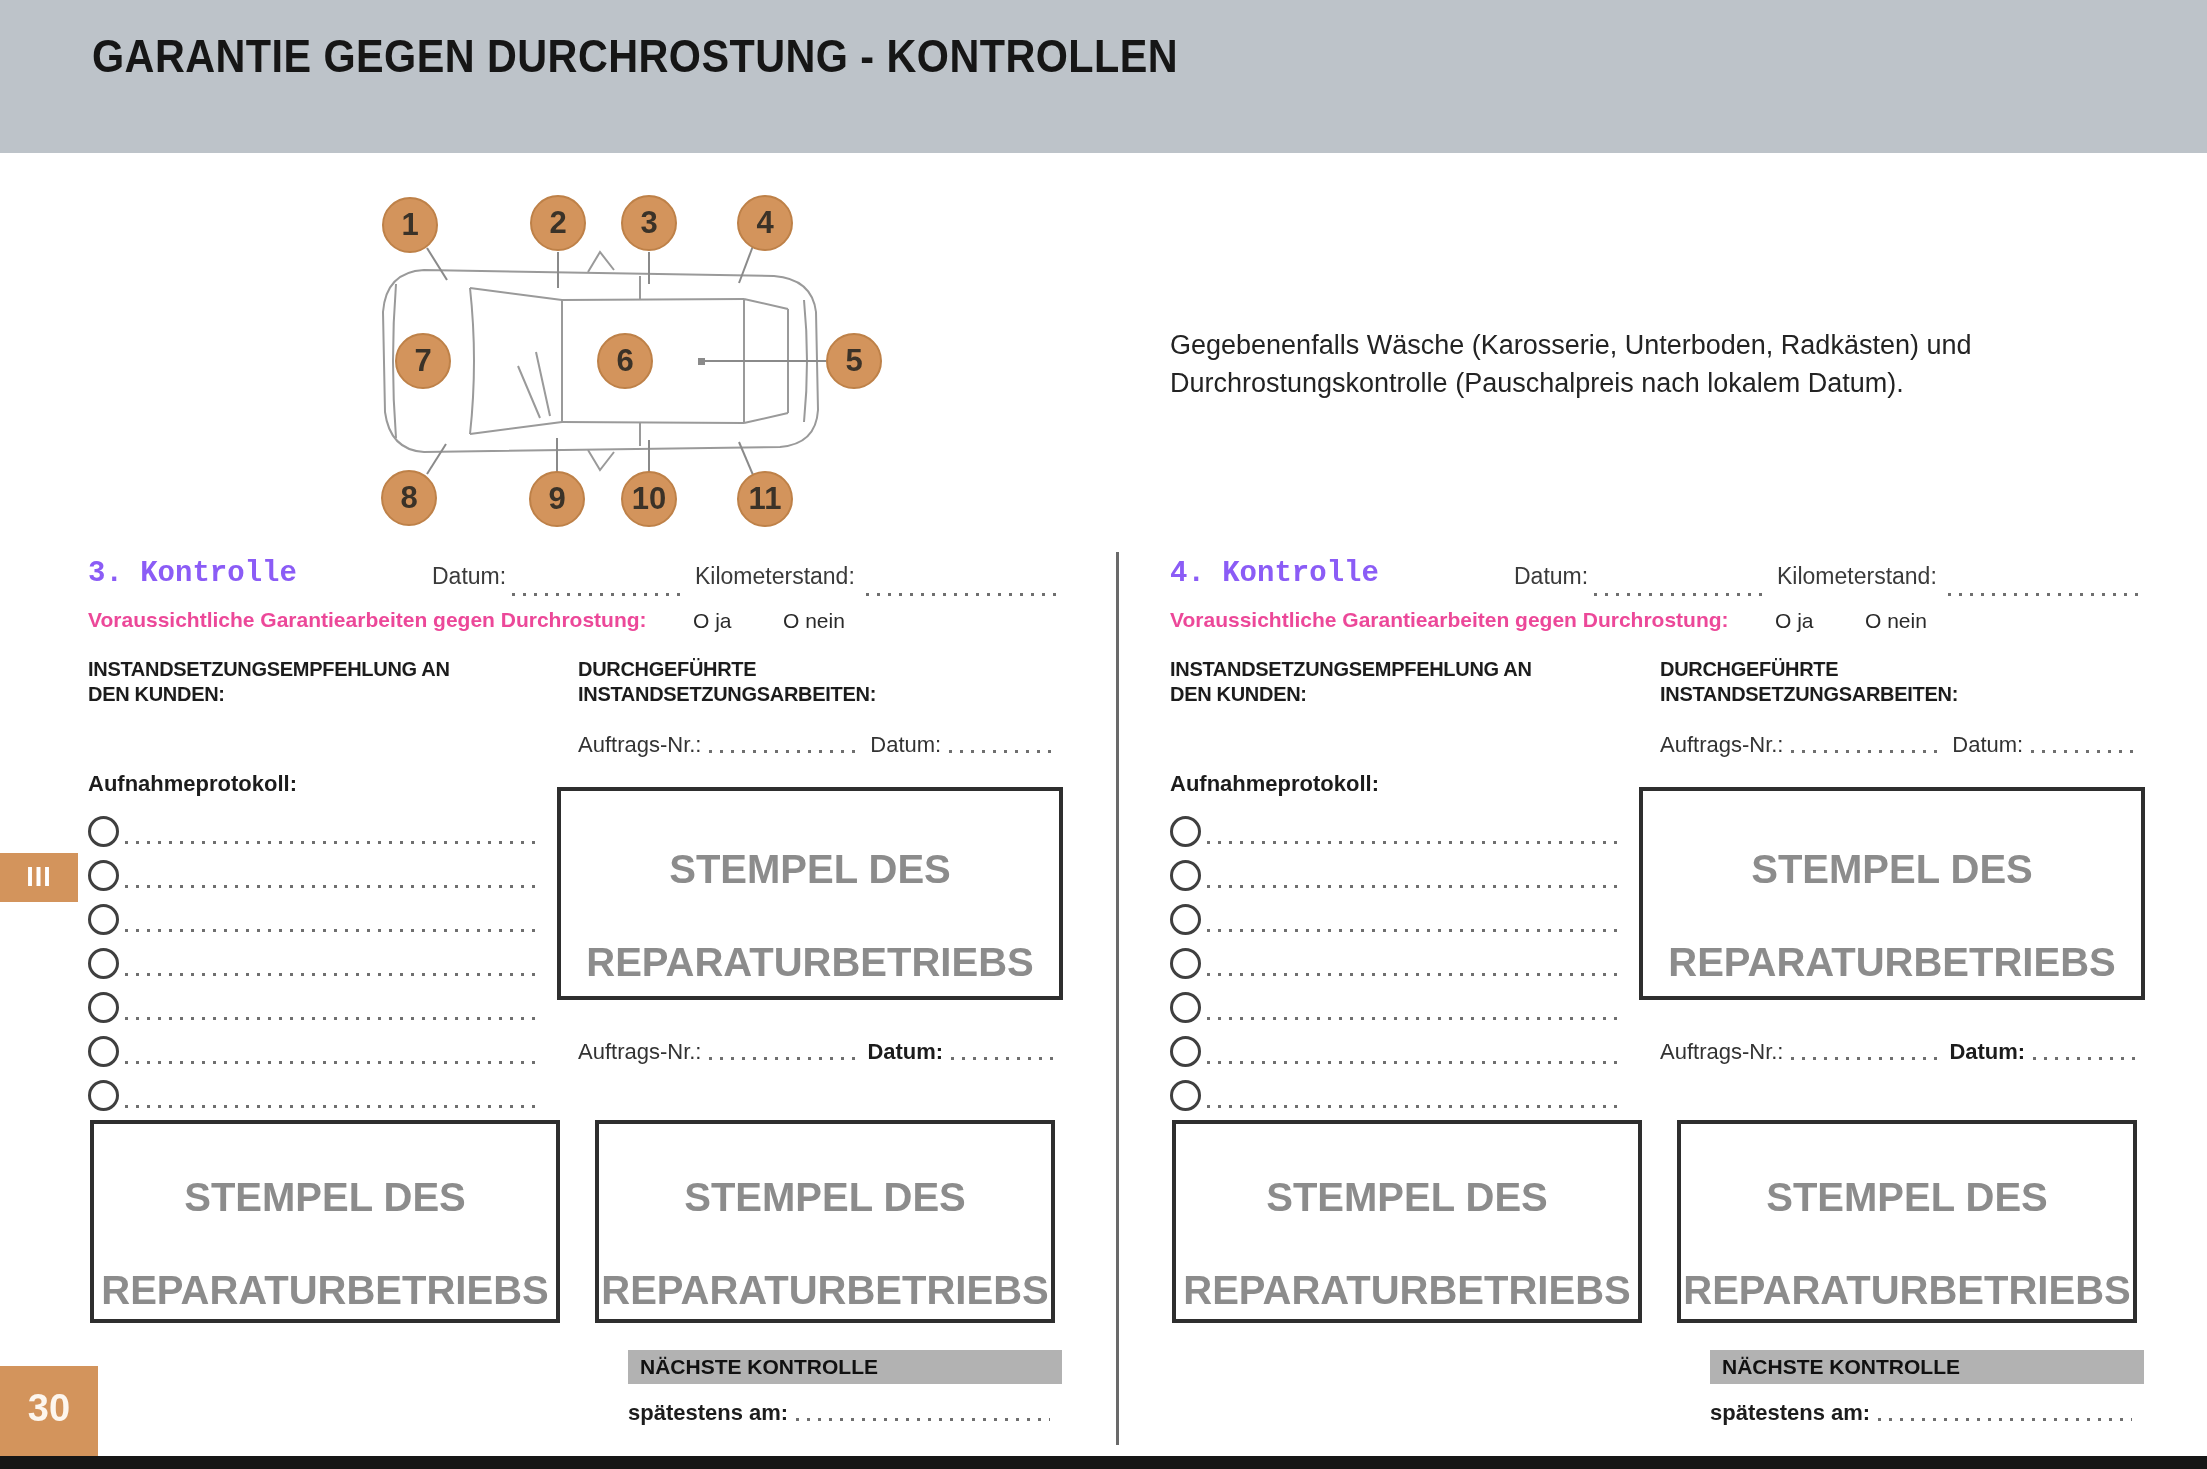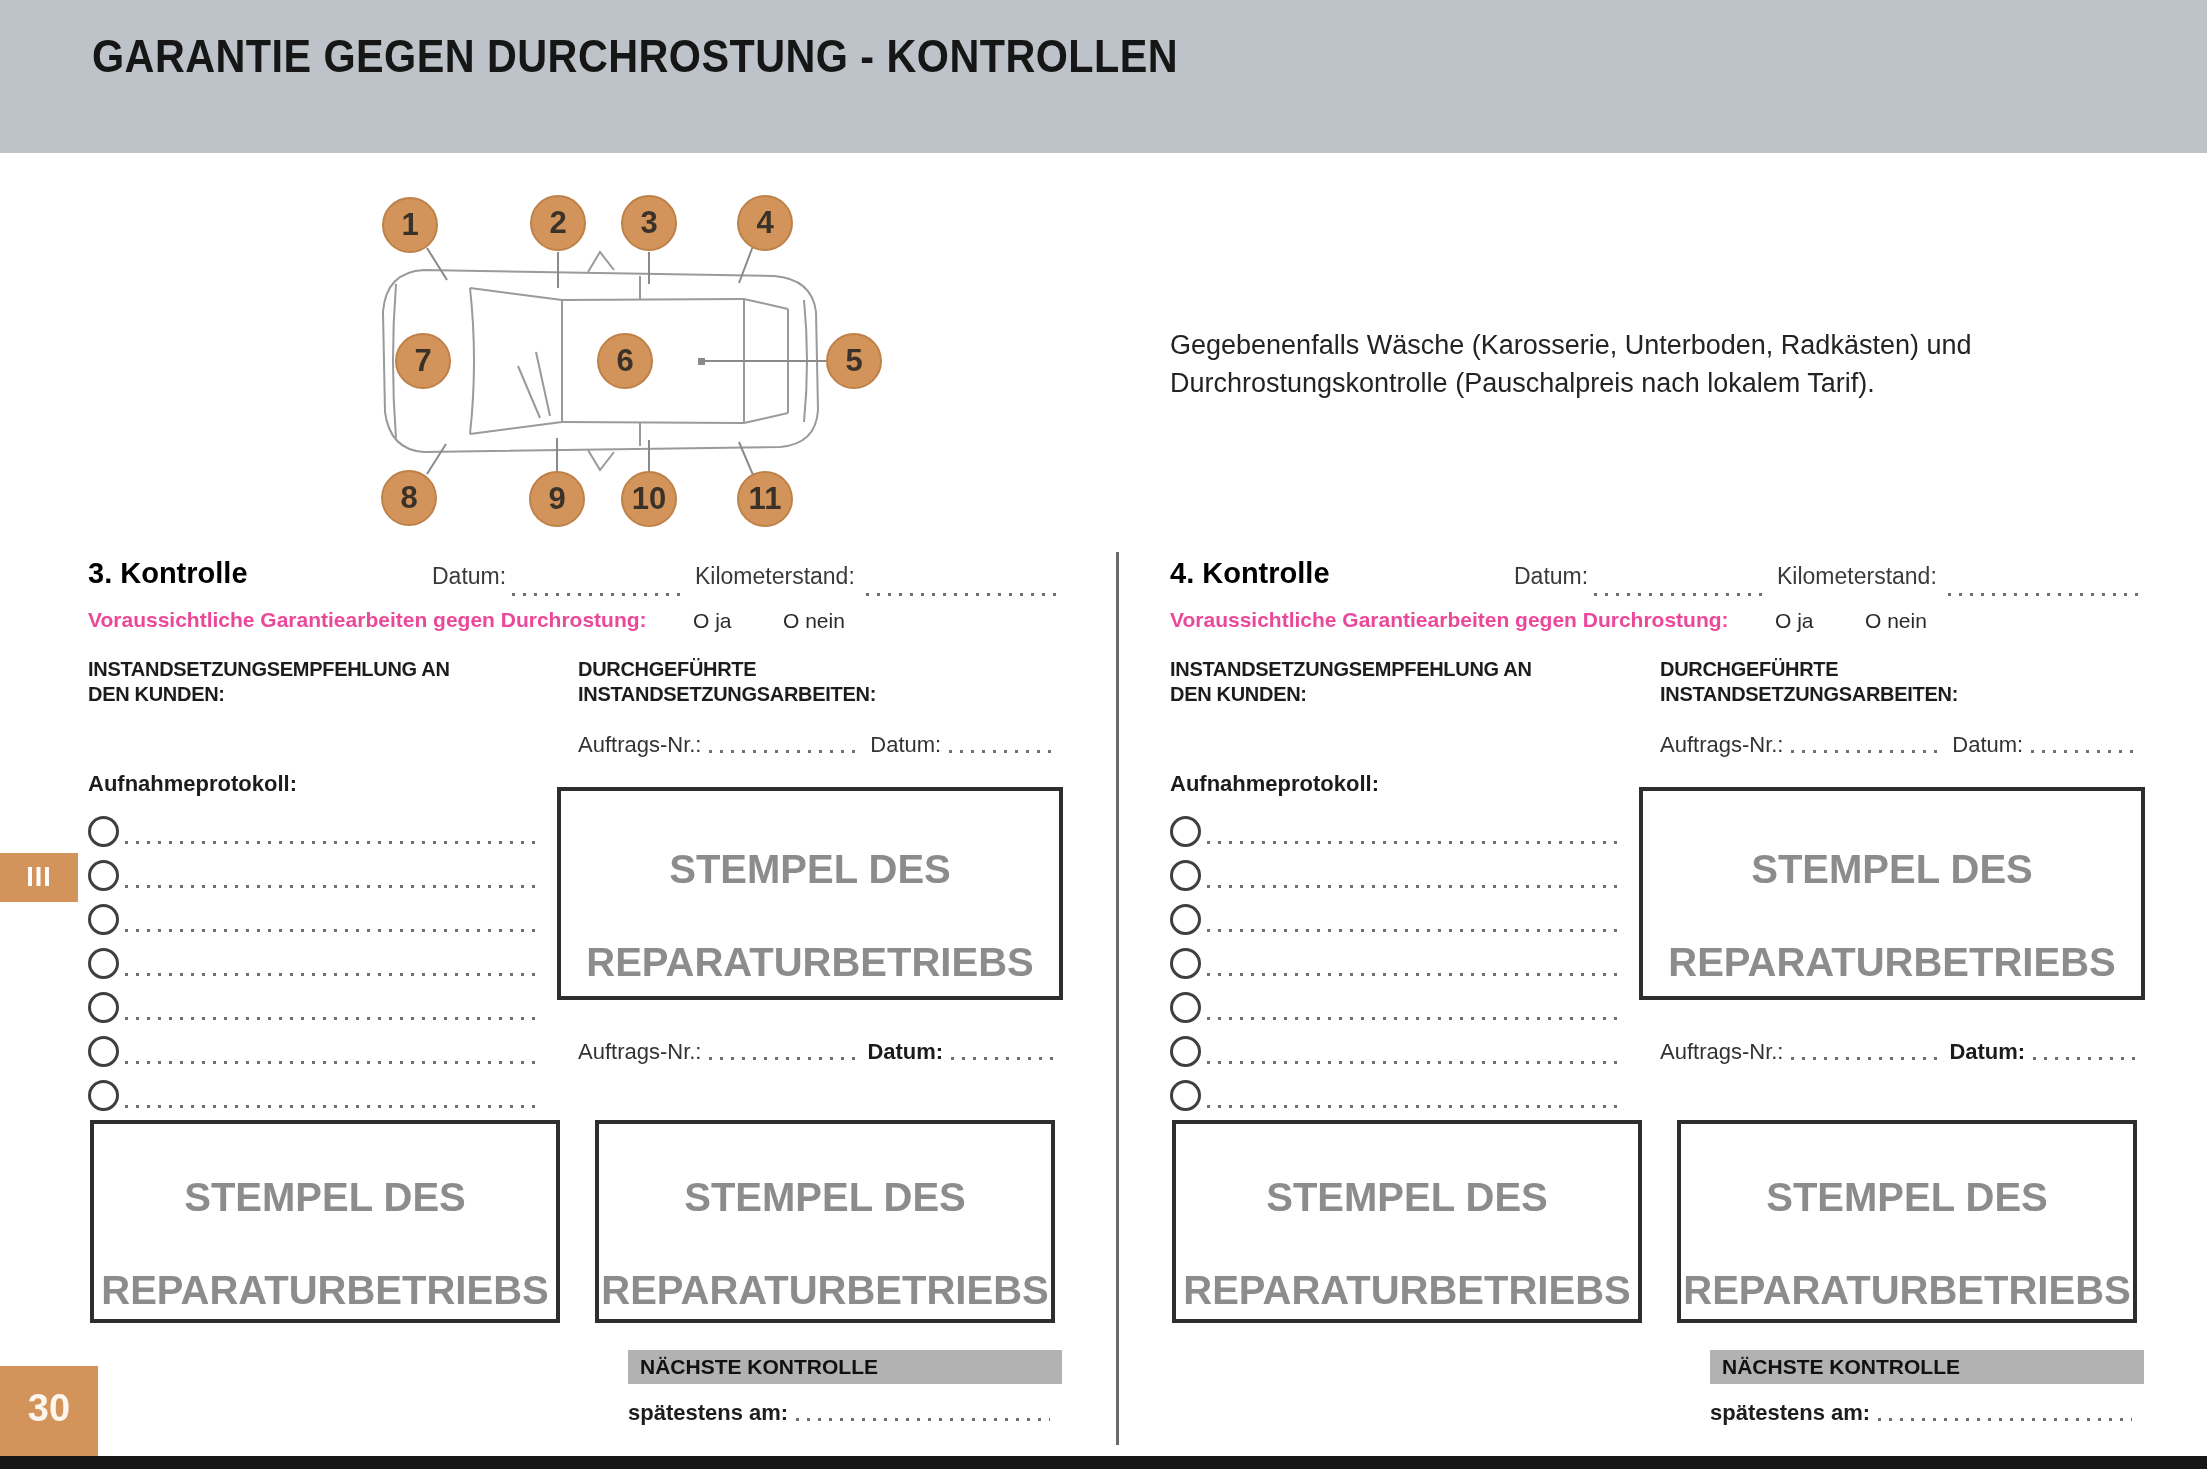--- a/index.html
+++ b/index.html
@@ -152,7 +152,7 @@
 
   <div class="note">
     <div class="note-line"><span>Gegebenenfalls </span><b>Wäsche</b><span> (Karosserie, Unterboden, Radkästen) und</span></div>
-    <div class="note-line"><b>Durchrostungskontrolle</b><span> (Pauschalpreis nach lokalem Tarif).</span></div>
+    <div class="note-line"><b>Durchrostungskontrolle</b><span> (Pauschalpreis nach lokalem Datum).</span></div>
   </div>
 
   <div class="vdivider"></div>

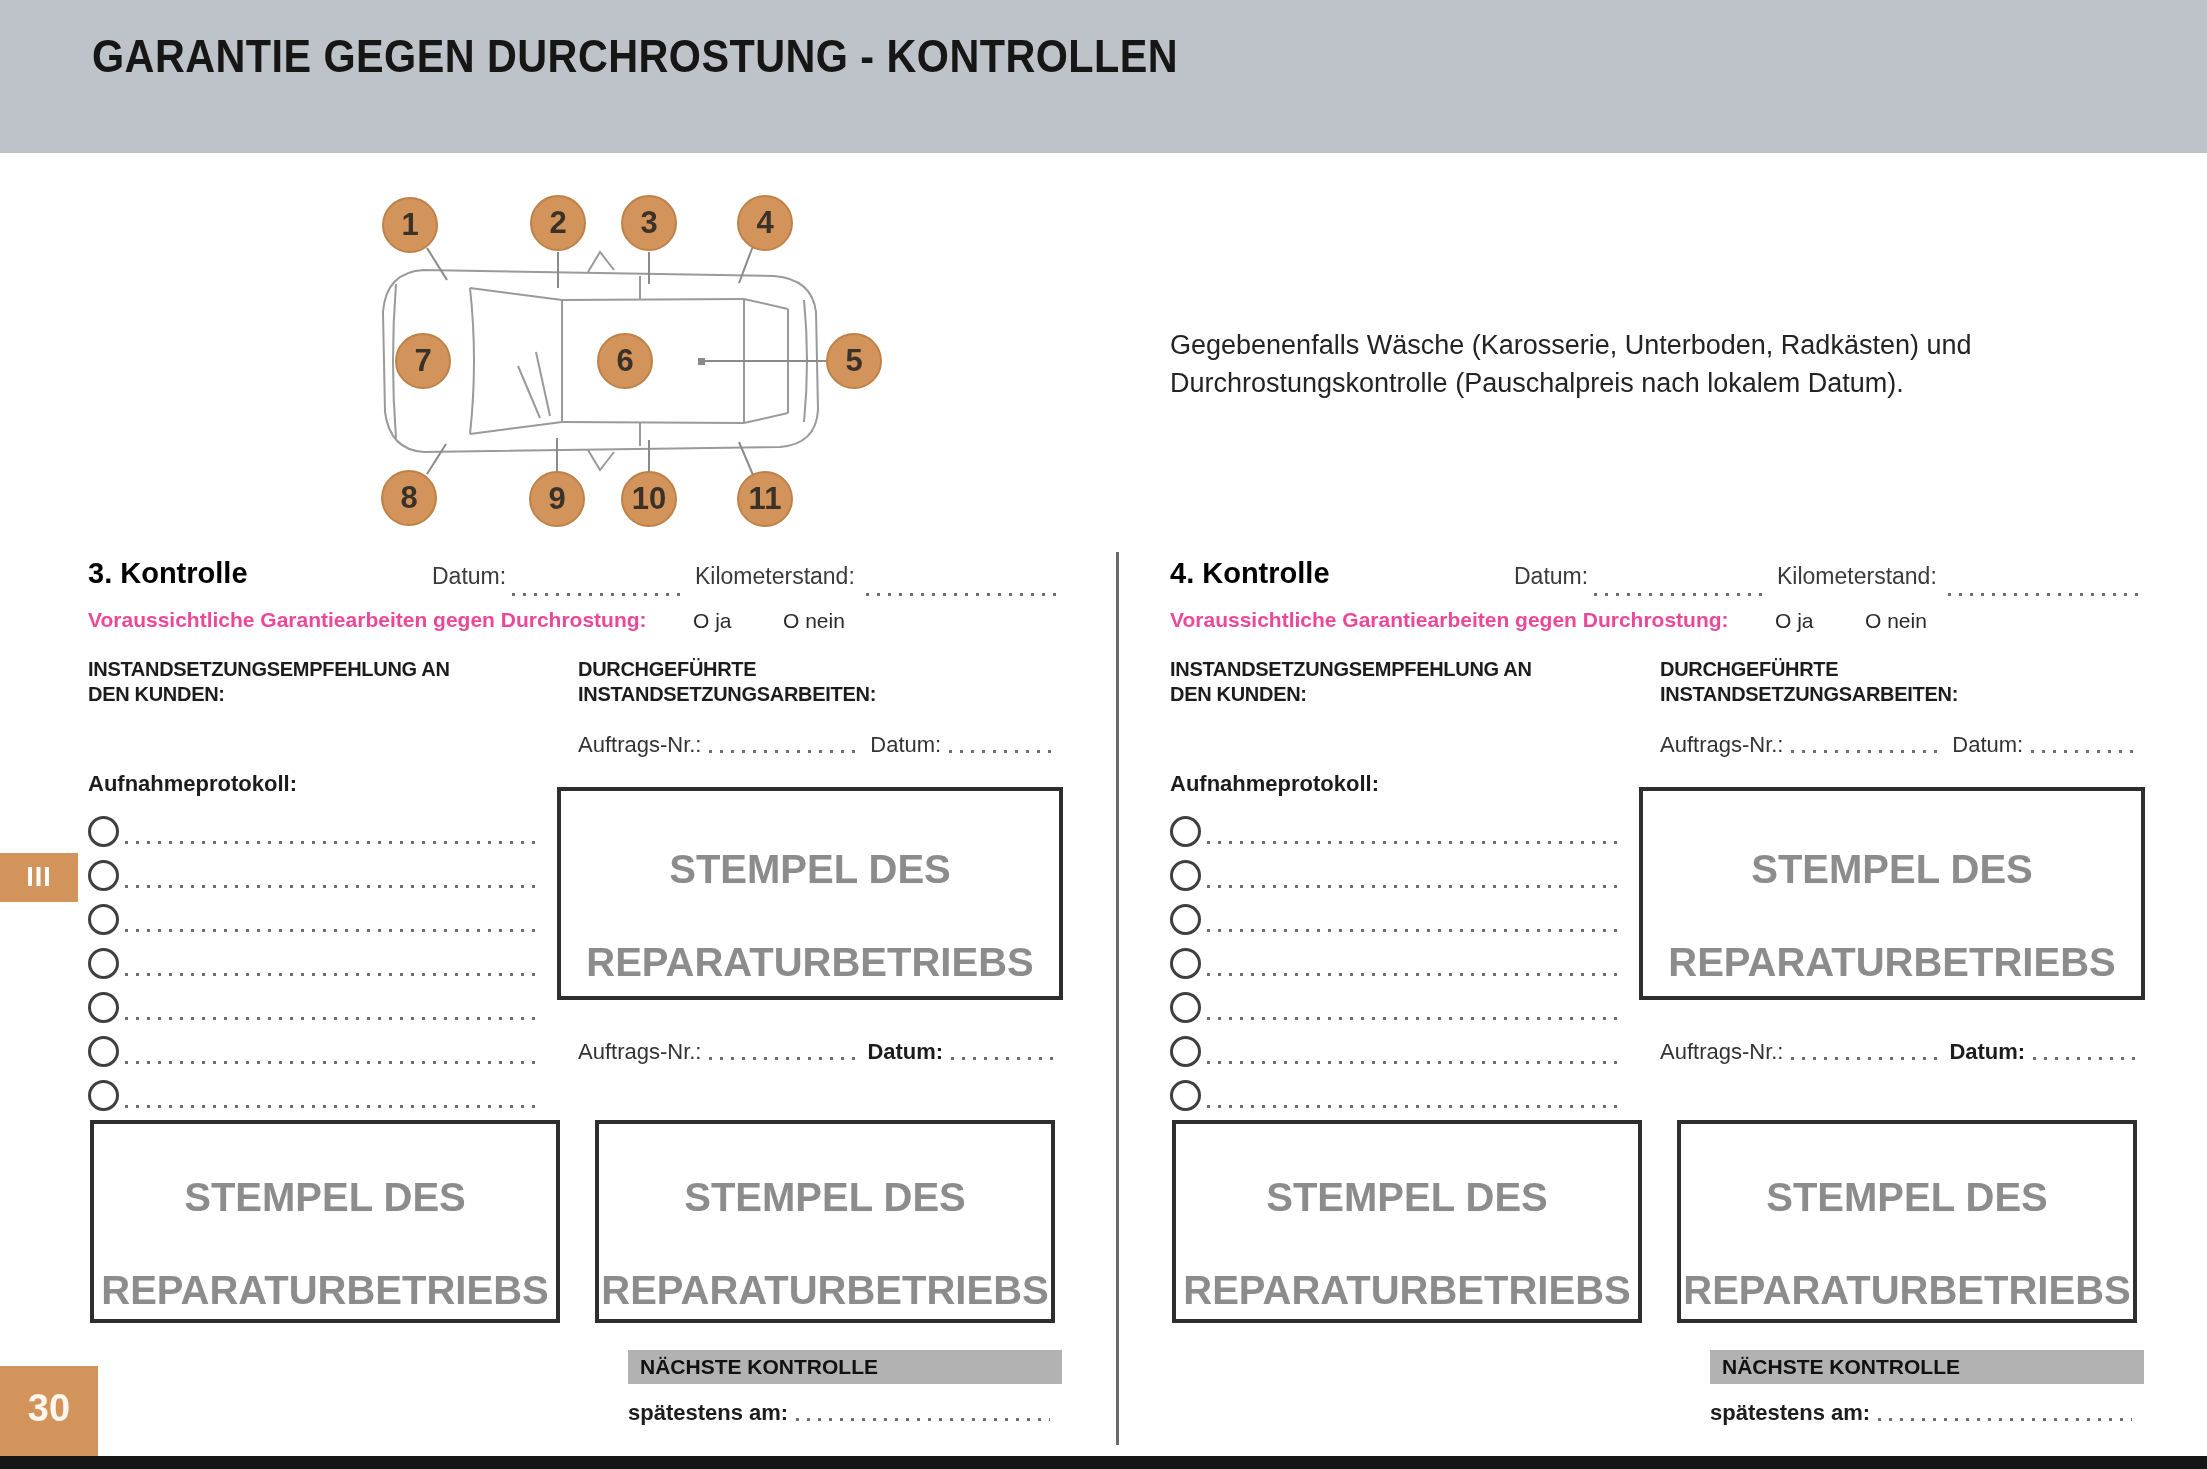--- a/index.html
+++ b/index.html
@@ -39,7 +39,7 @@
   .col{position:absolute;top:545px;width:975px;height:900px;}
   .col *{box-sizing:border-box;}
   .abs{position:absolute;white-space:nowrap;}
-  .kontrolle{font-size:29px;font-weight:bold;color:#000000;}
+  .kontrolle{font-size:29px;font-weight:bold;color:#8b5cf6;font-family:Liberation Mono, monospace;}
   .lbl{font-size:23px;color:#3a3a3a;}
   .dots{
     position:absolute;height:3px;

